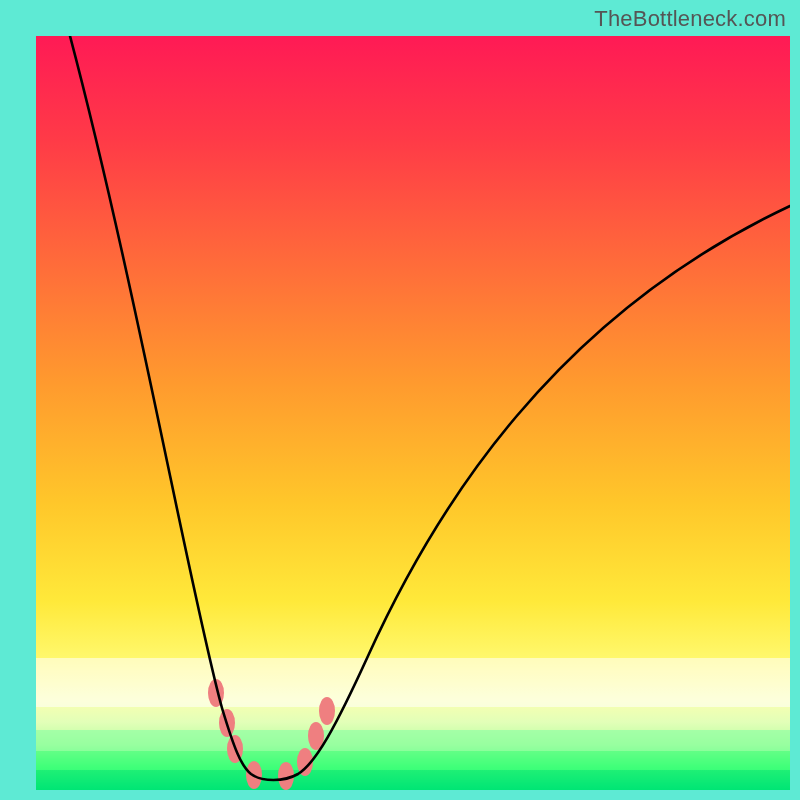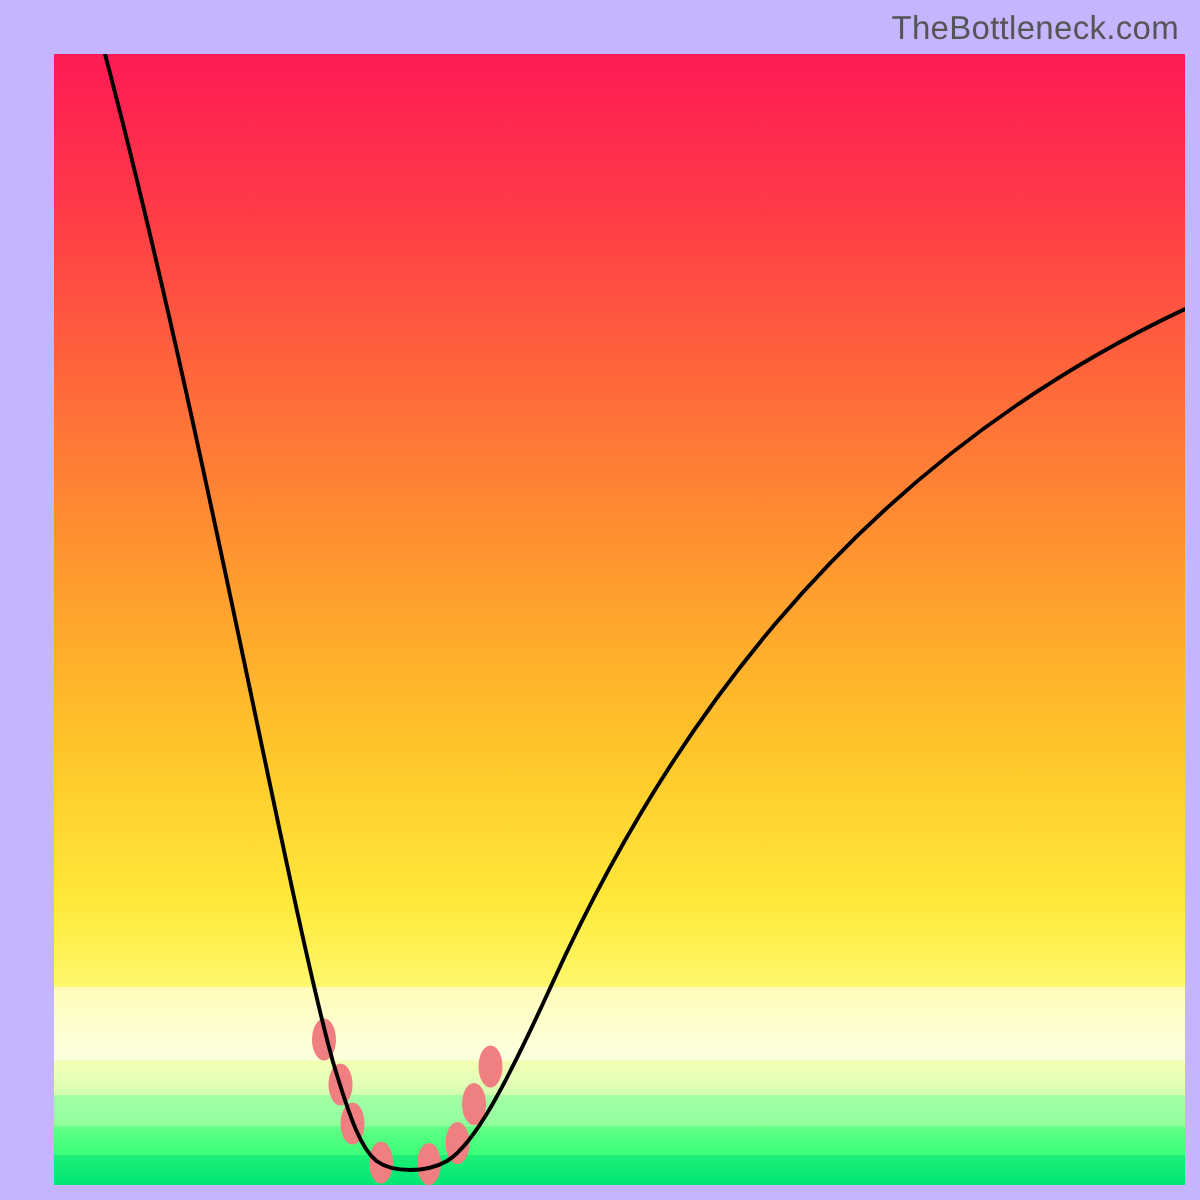--- a/index.html
+++ b/index.html
@@ -17,7 +17,7 @@
     top: 0;
     width: 800px;
     height: 800px;
-    background: #c4b5fd;
+    background: #5eead4;
   }
   .plot-area {
     position: absolute;

